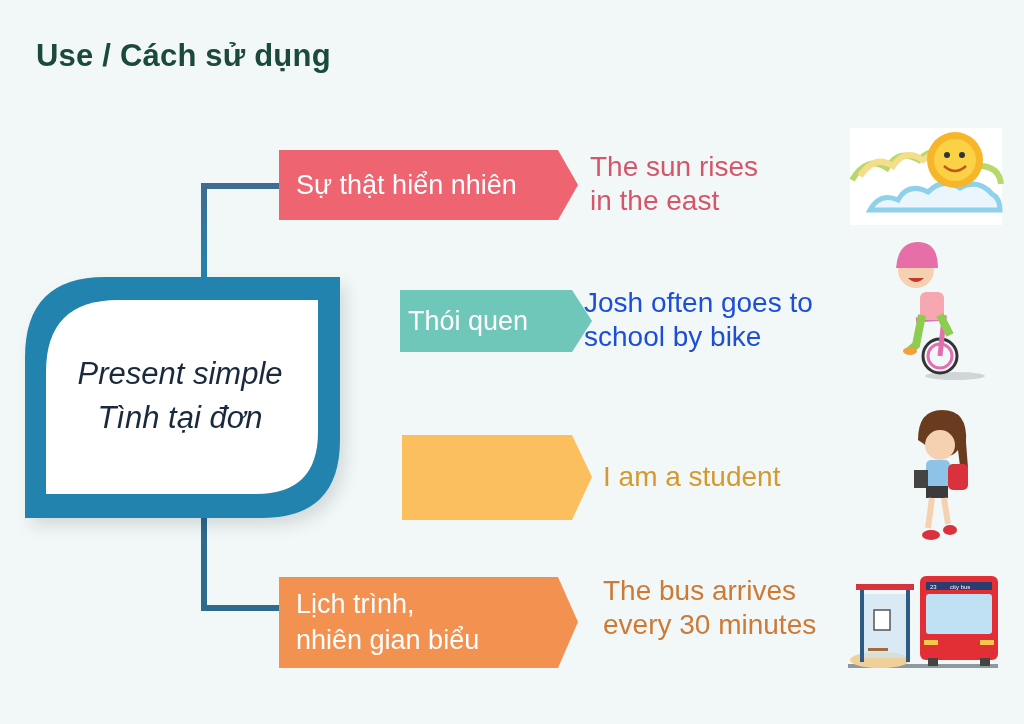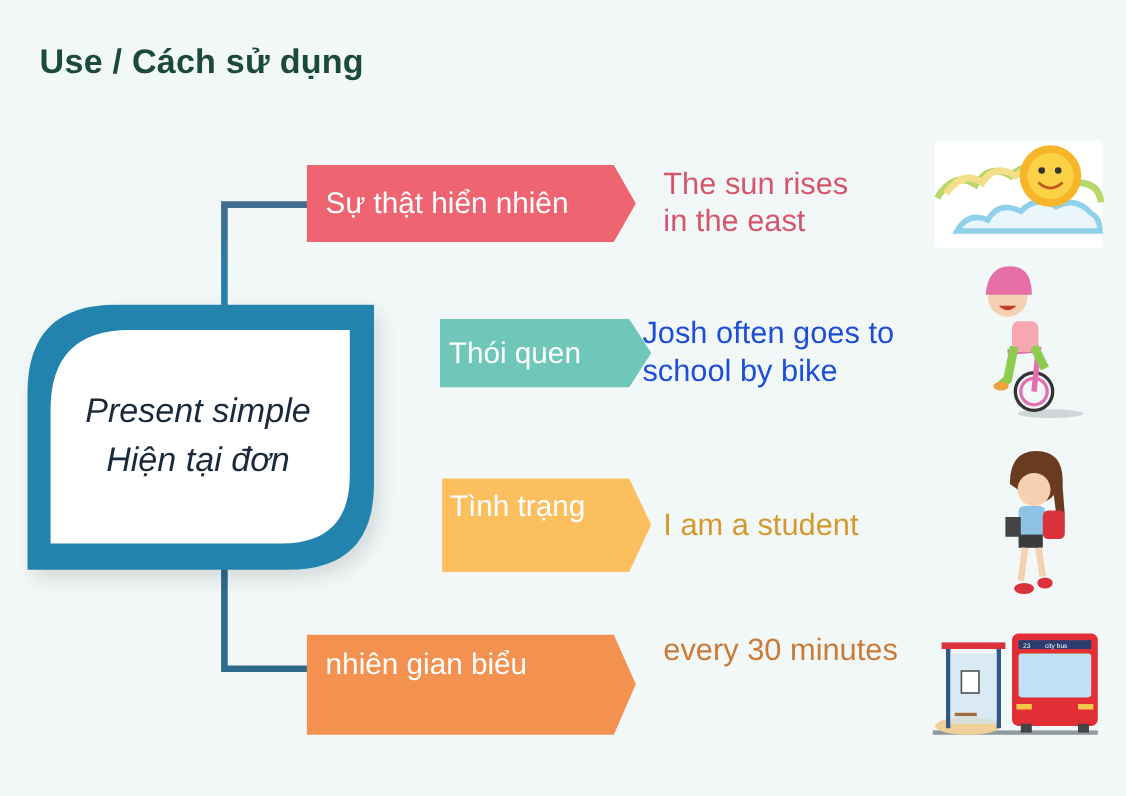--- a/index.html
+++ b/index.html
@@ -9,7 +9,7 @@
   .center-text{position:absolute;left:45px;top:352px;width:270px;text-align:center;font-size:31px;line-height:44px;color:#1a2a3c;font-style:italic;}
   .banner-label{position:absolute;color:#fff;font-size:27px;line-height:36px;}
   .example{position:absolute;font-size:28px;line-height:34px;}
-  .ex1{left:603px;top:150px;color:#d5566a;}
+  .ex1{left:590px;top:150px;color:#d5566a;}
   .ex2{left:584px;top:286px;color:#1d4ed8;}
   .ex3{left:603px;top:460px;color:#d49a2e;}
   .ex4{left:603px;top:574px;color:#cc7a36;}

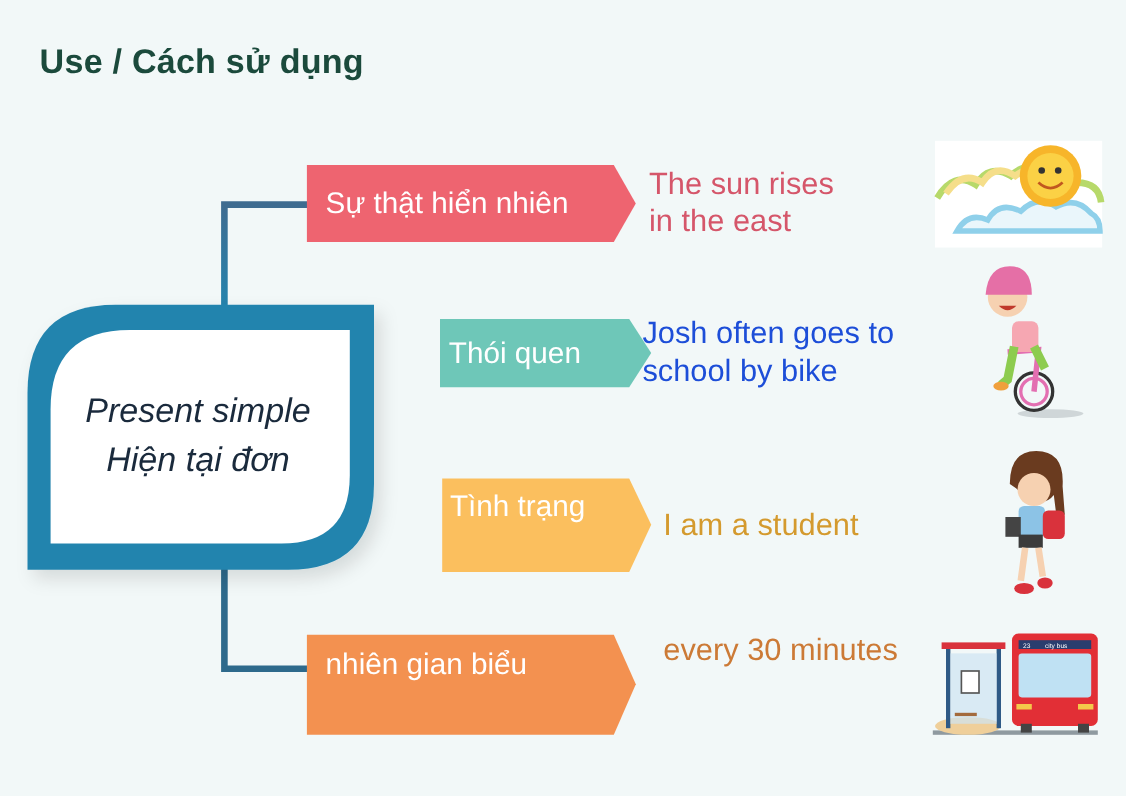--- a/index.html
+++ b/index.html
@@ -128,7 +128,7 @@
 
 <div class="center-text">
   <div>Present simple</div>
-  <div>Hiện tại đơn</div>
+  <div>Tình tại đơn</div>
 </div>
 
 <div class="banner-label" style="left:296px;top:167px;">Sự thật hiển nhiên</div>

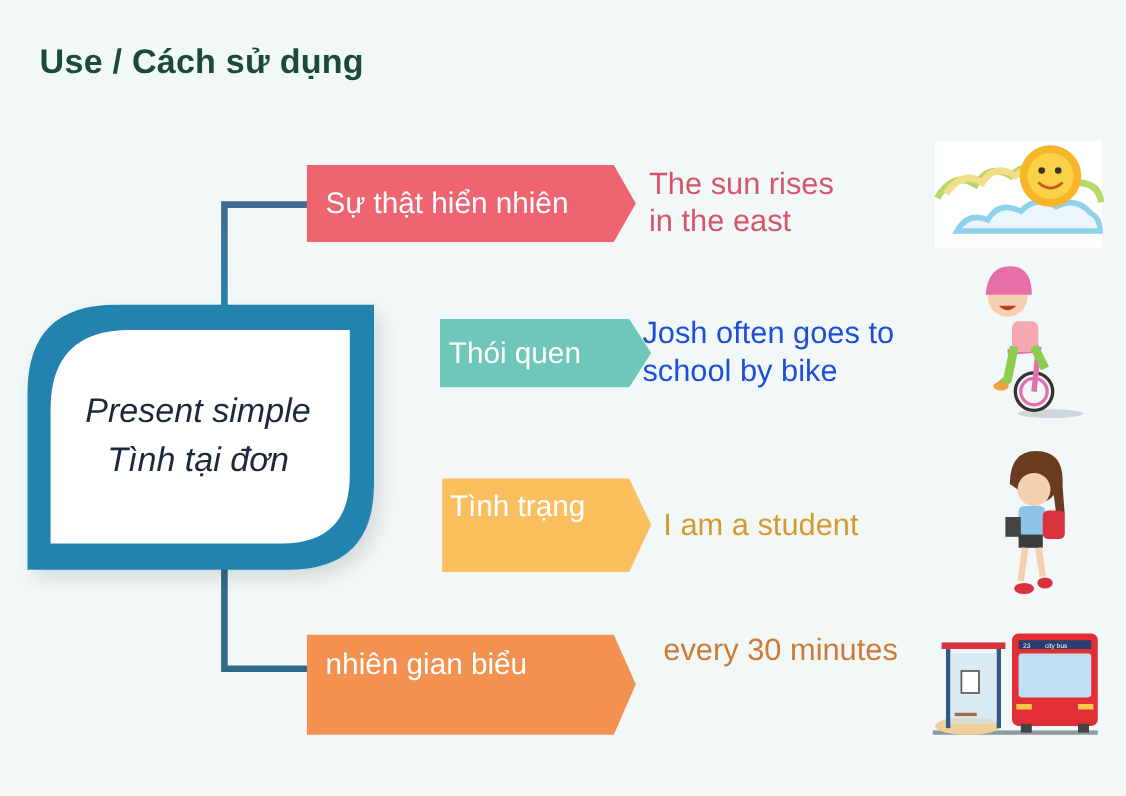--- a/index.html
+++ b/index.html
@@ -134,7 +134,6 @@
 <div class="banner-label" style="left:296px;top:167px;">Sự thật hiển nhiên</div>
 <div class="banner-label" style="left:408px;top:303px;">Thói quen</div>
 <div class="banner-label" style="left:409px;top:442px;">
-  <div>Tình trạng</div>
 </div>
 <div class="banner-label" style="left:296px;top:586px;">
   <div>nhiên gian biểu</div>

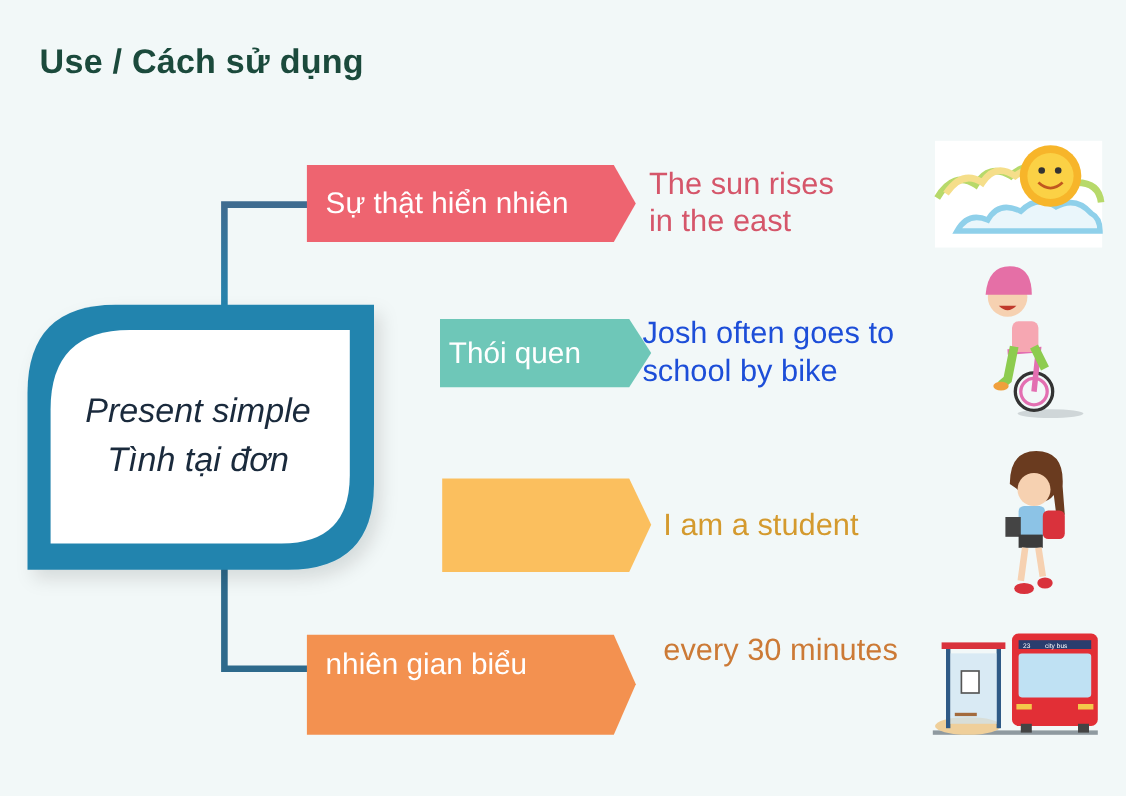--- a/index.html
+++ b/index.html
@@ -136,6 +136,7 @@
 <div class="banner-label" style="left:409px;top:442px;">
 </div>
 <div class="banner-label" style="left:296px;top:586px;">
+  <div>Lịch trình,</div>
   <div>nhiên gian biểu</div>
 </div>
 

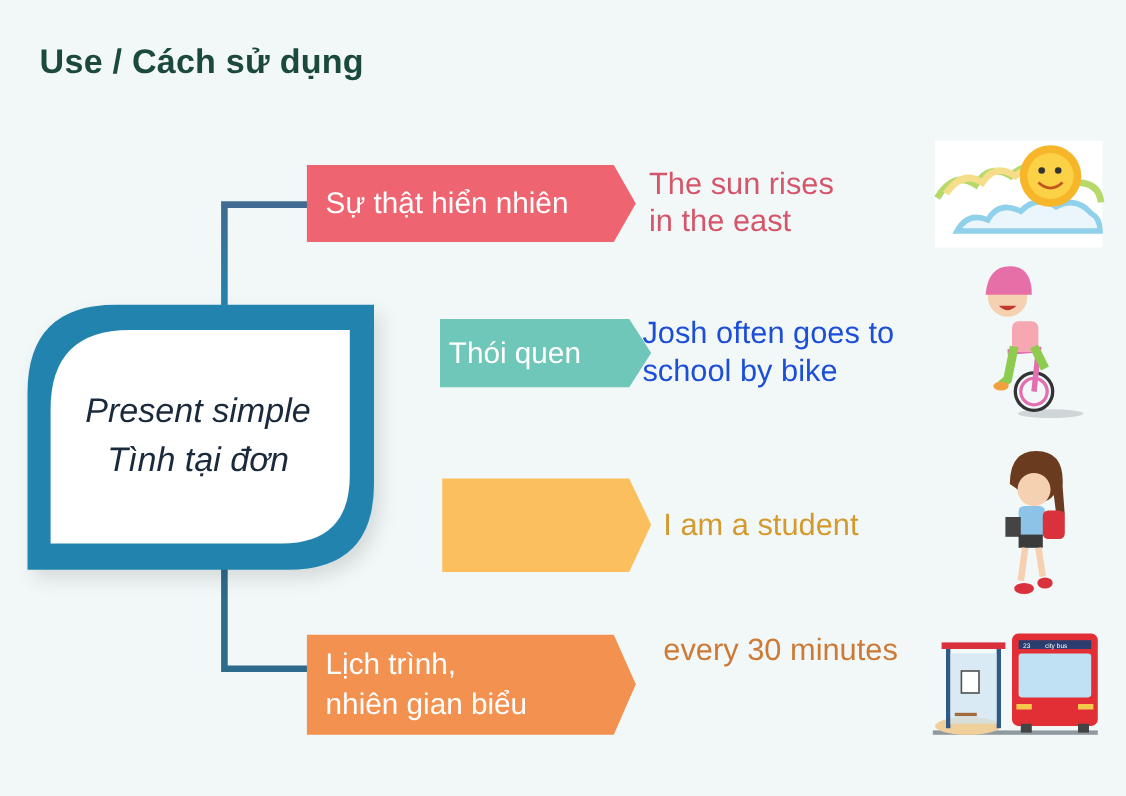--- a/index.html
+++ b/index.html
@@ -152,6 +152,7 @@
   <div>I am a student</div>
 </div>
 <div class="example ex4">
+  <div>The bus arrives</div>
   <div>every 30 minutes</div>
 </div>
 

